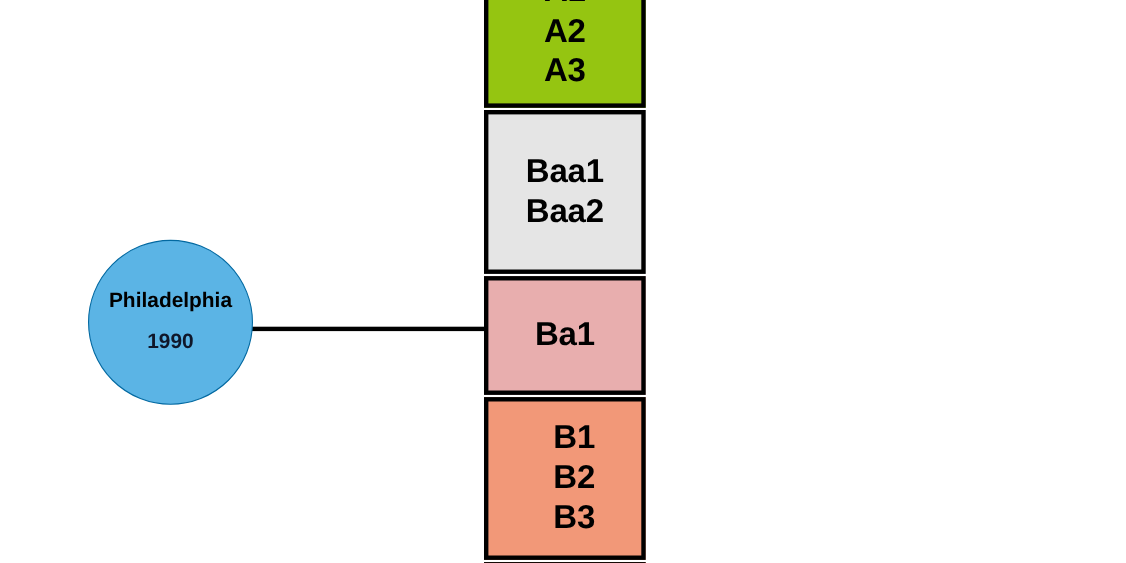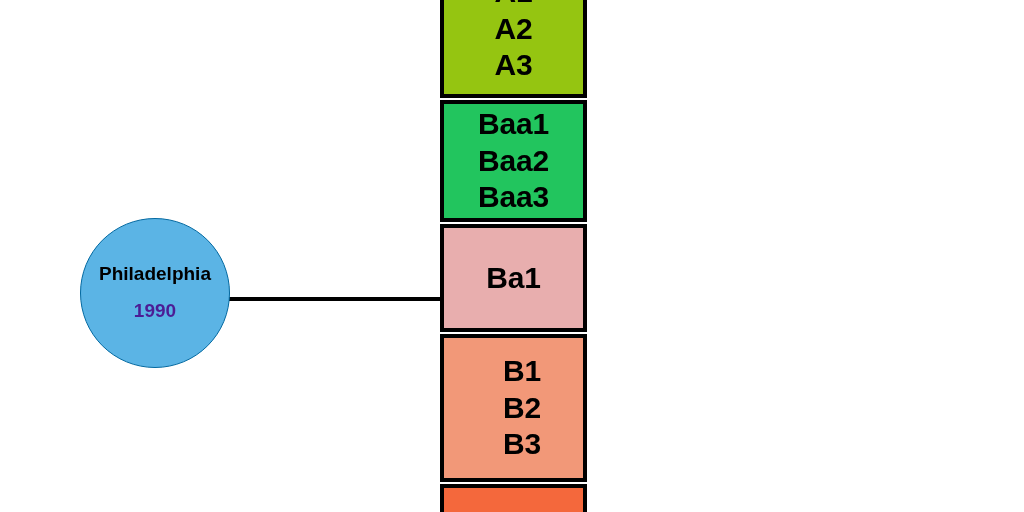--- a/index.html
+++ b/index.html
@@ -105,7 +105,7 @@
       <div class="rating-label">A3</div>
     </div>
 
-    <div class="rating-box" style="background:#22c55e; height:122px;">
+    <div class="rating-box" style="background:#e5e5e5; height:149px;">
       <div class="rating-label">Baa1</div>
       <div class="rating-label">Baa2</div>
       <div class="rating-label">Baa3</div>

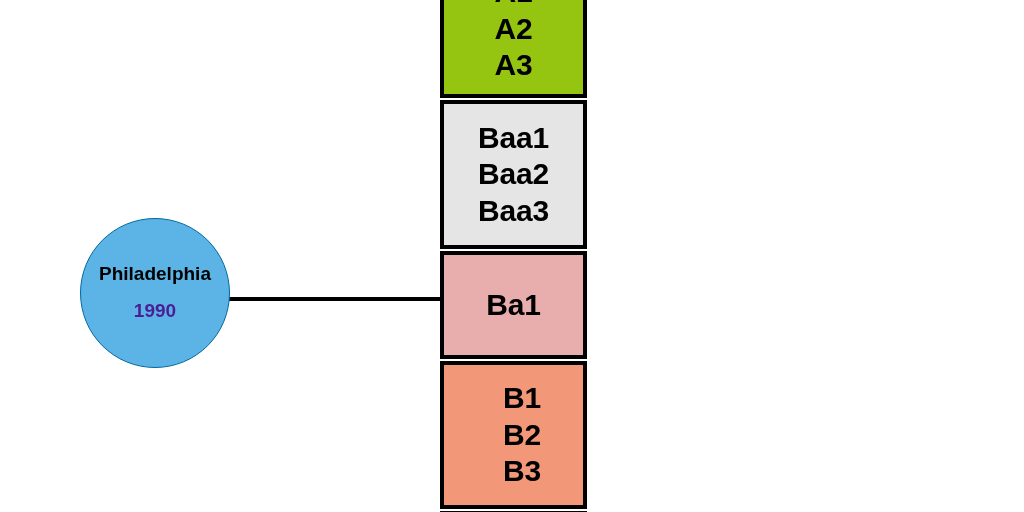--- a/index.html
+++ b/index.html
@@ -108,7 +108,6 @@
     <div class="rating-box" style="background:#e5e5e5; height:149px;">
       <div class="rating-label">Baa1</div>
       <div class="rating-label">Baa2</div>
-      <div class="rating-label">Baa3</div>
     </div>
 
     <div class="rating-box" style="background:#e8aeae; height:108px;">

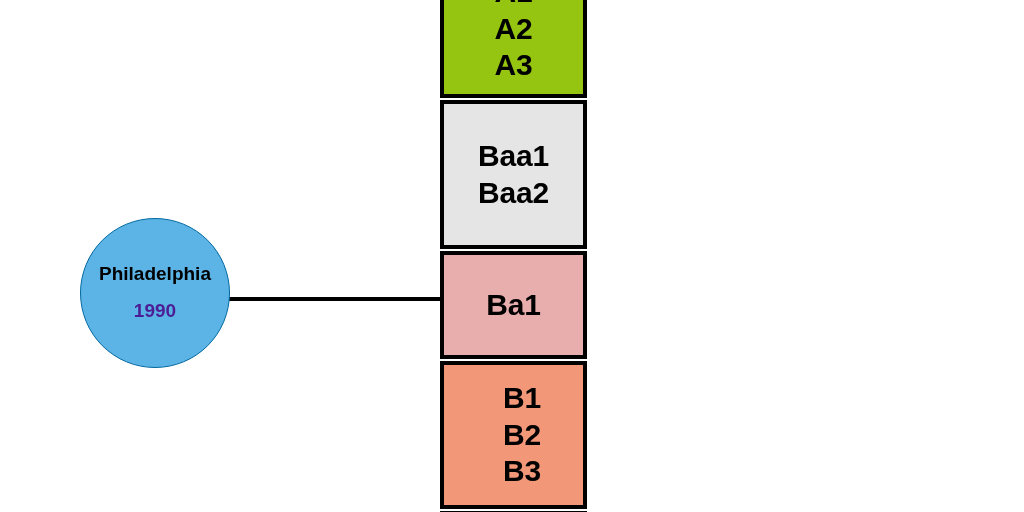--- a/index.html
+++ b/index.html
@@ -54,7 +54,7 @@
   .node-line-2 {
     font-size: 19px;
     font-weight: bold;
-    color: #4c1d95;
+    color: #0f172a;
     line-height: 1.1;
     white-space: nowrap;
   }

